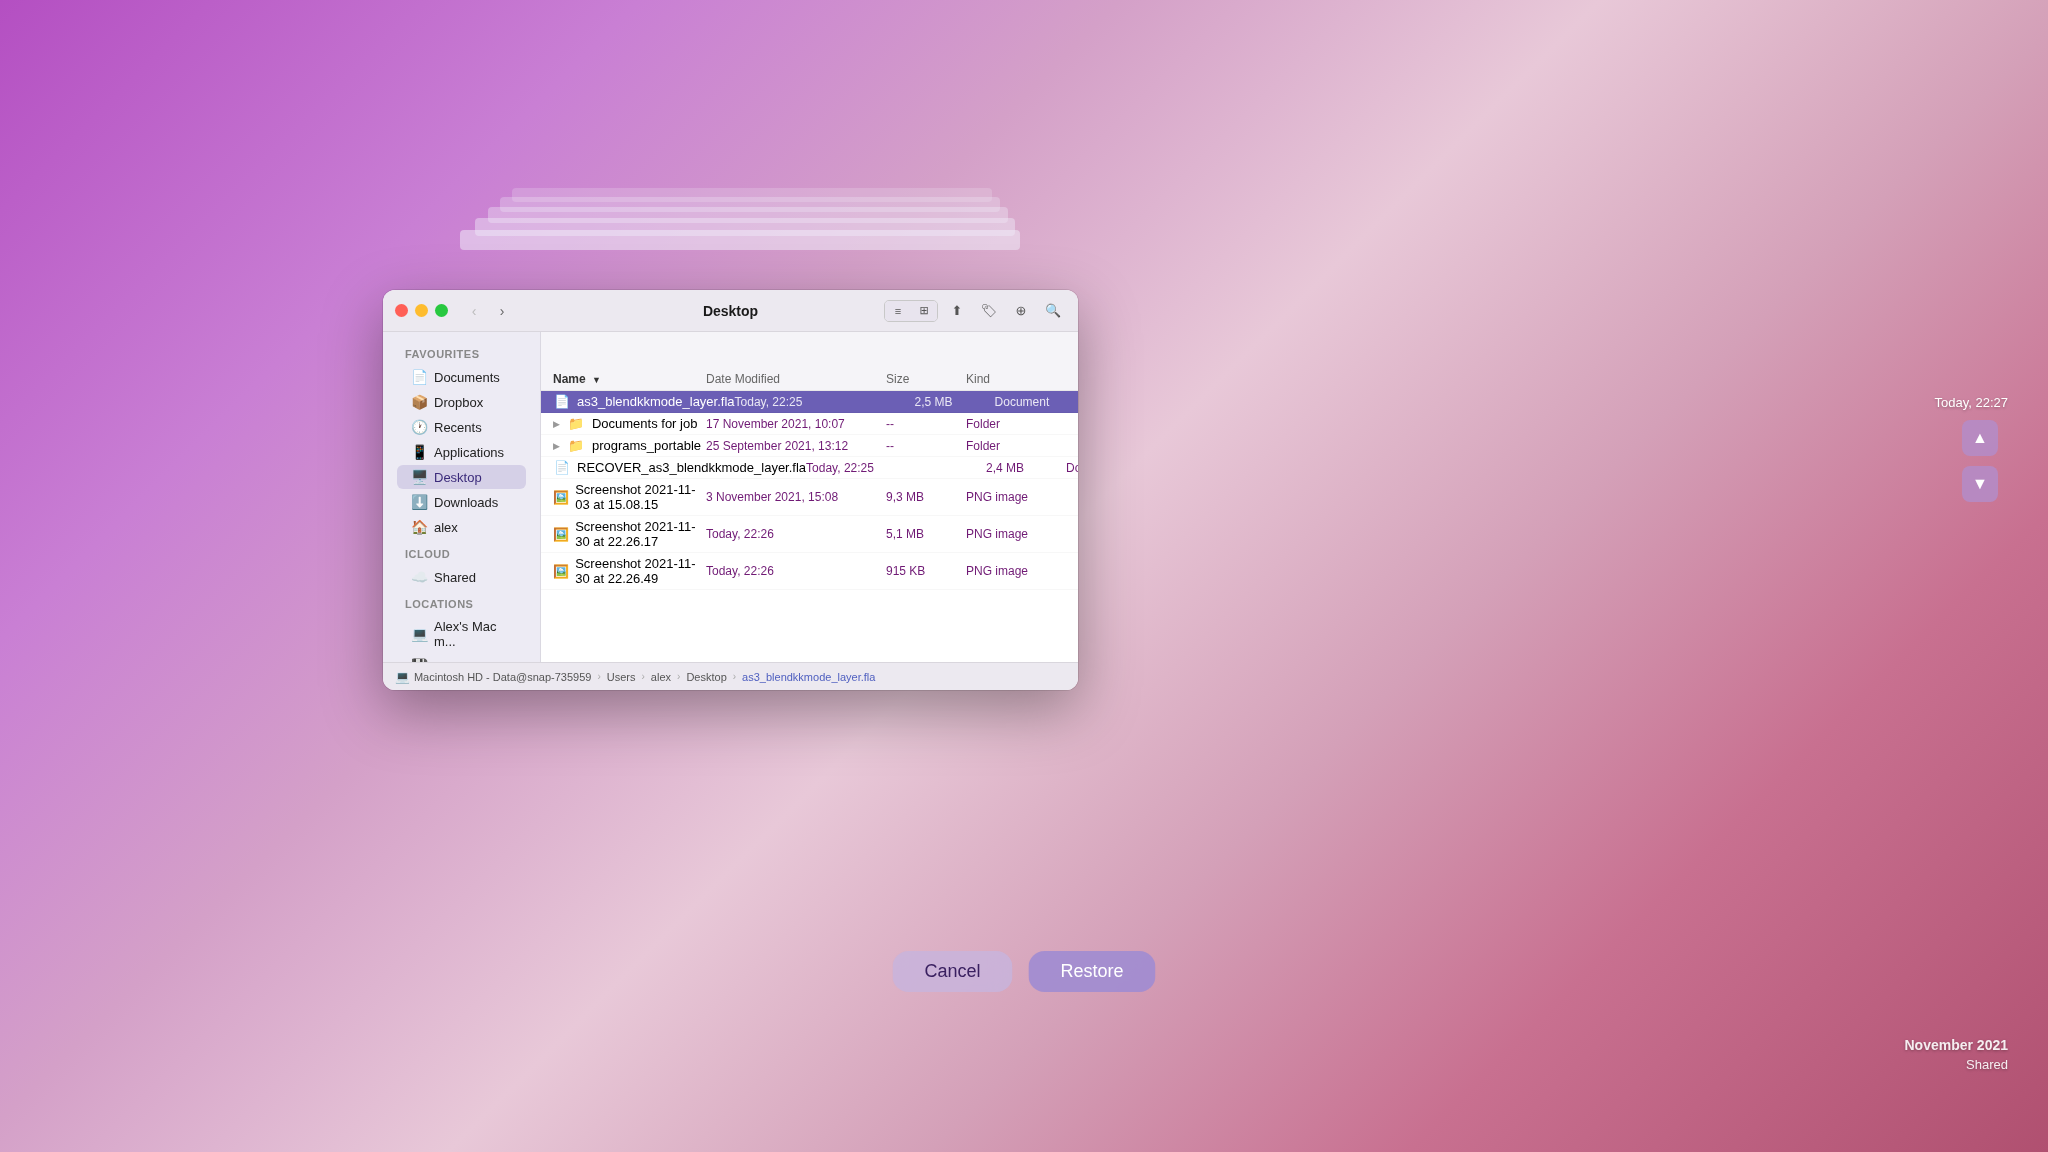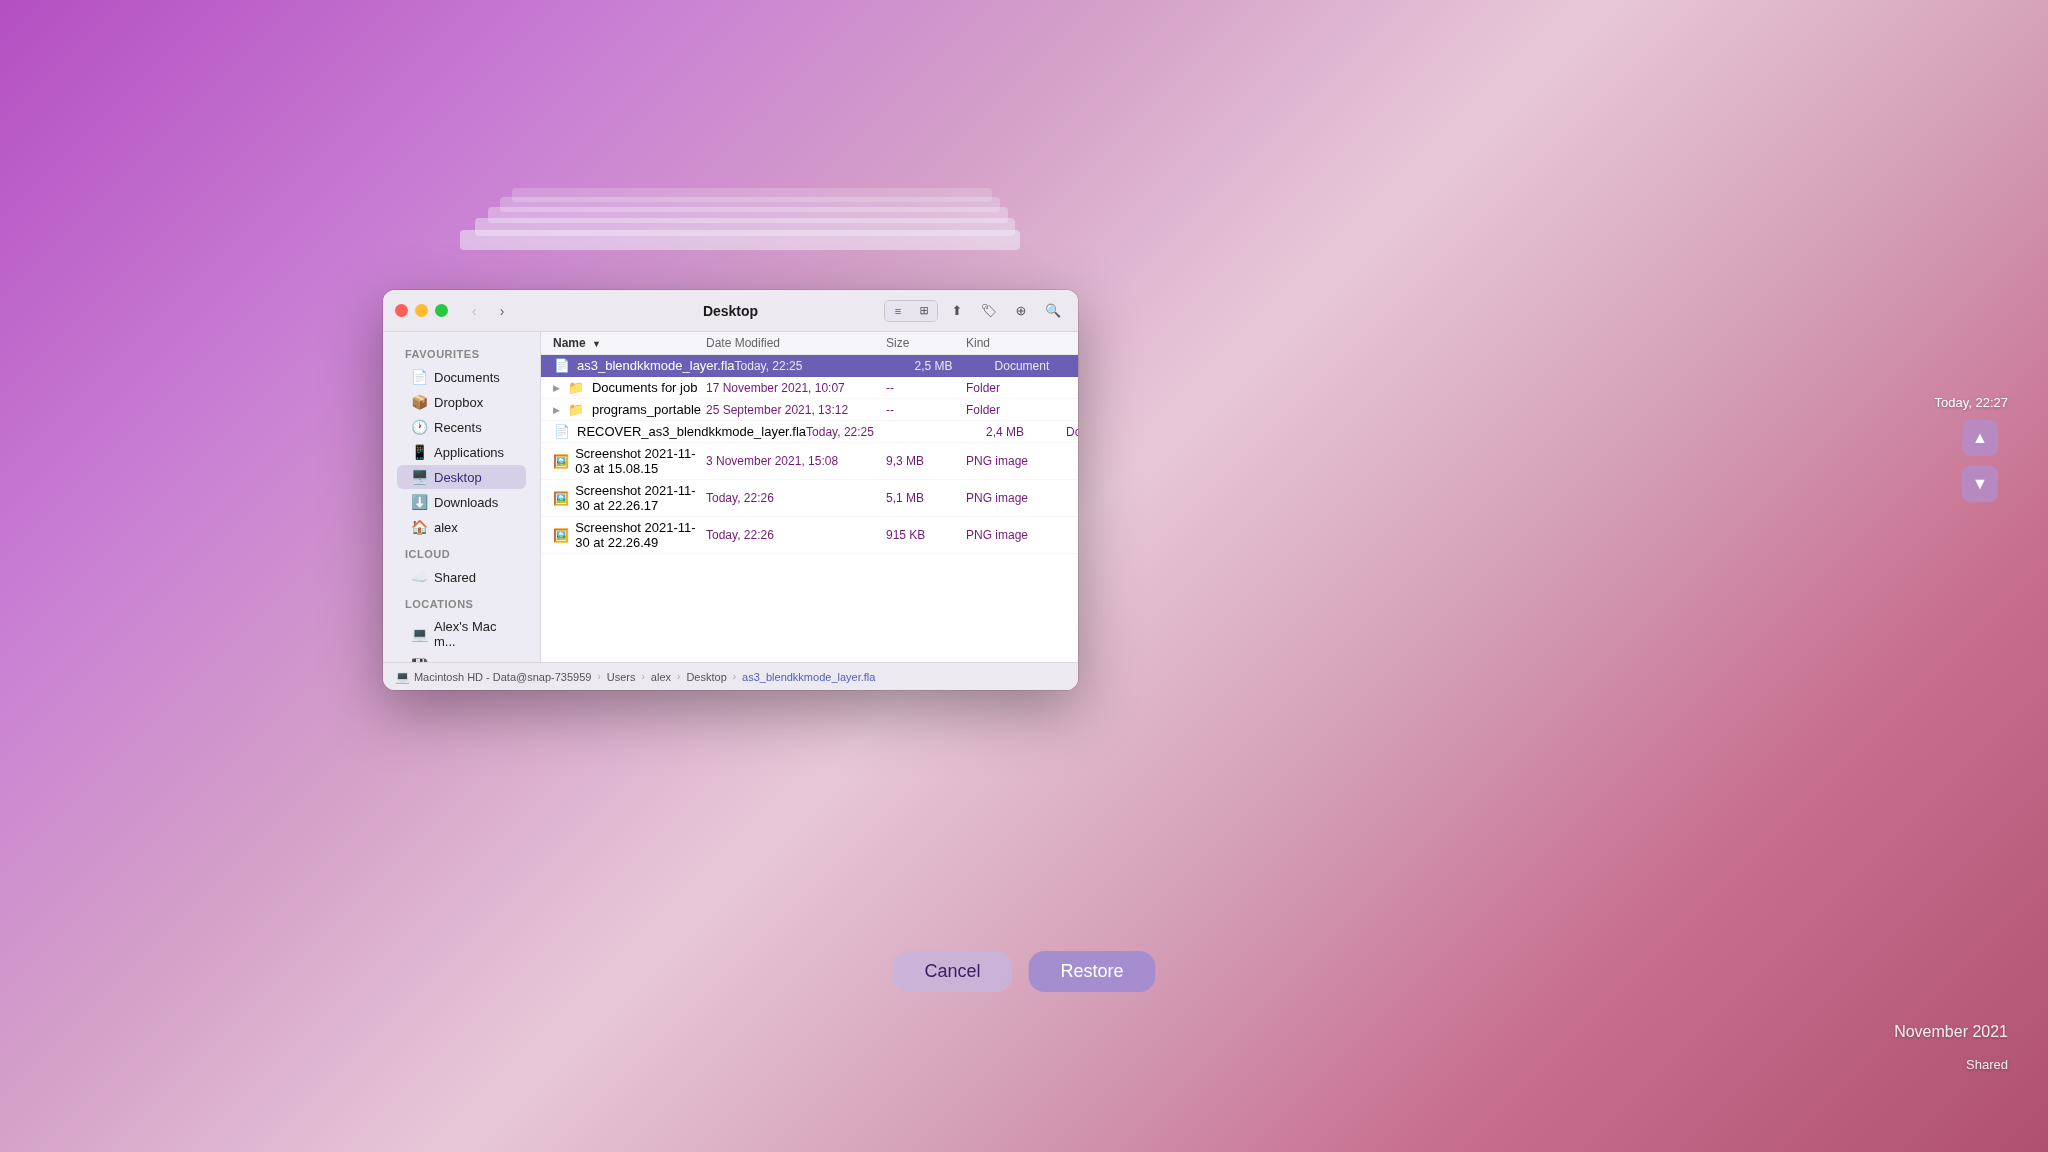--- a/index.html
+++ b/index.html
@@ -207,6 +207,7 @@
       color: #666;
       font-weight: 500;
       cursor: pointer;
+      margin-top: 36px;
     }
     .col-header.active {
       color: #333;

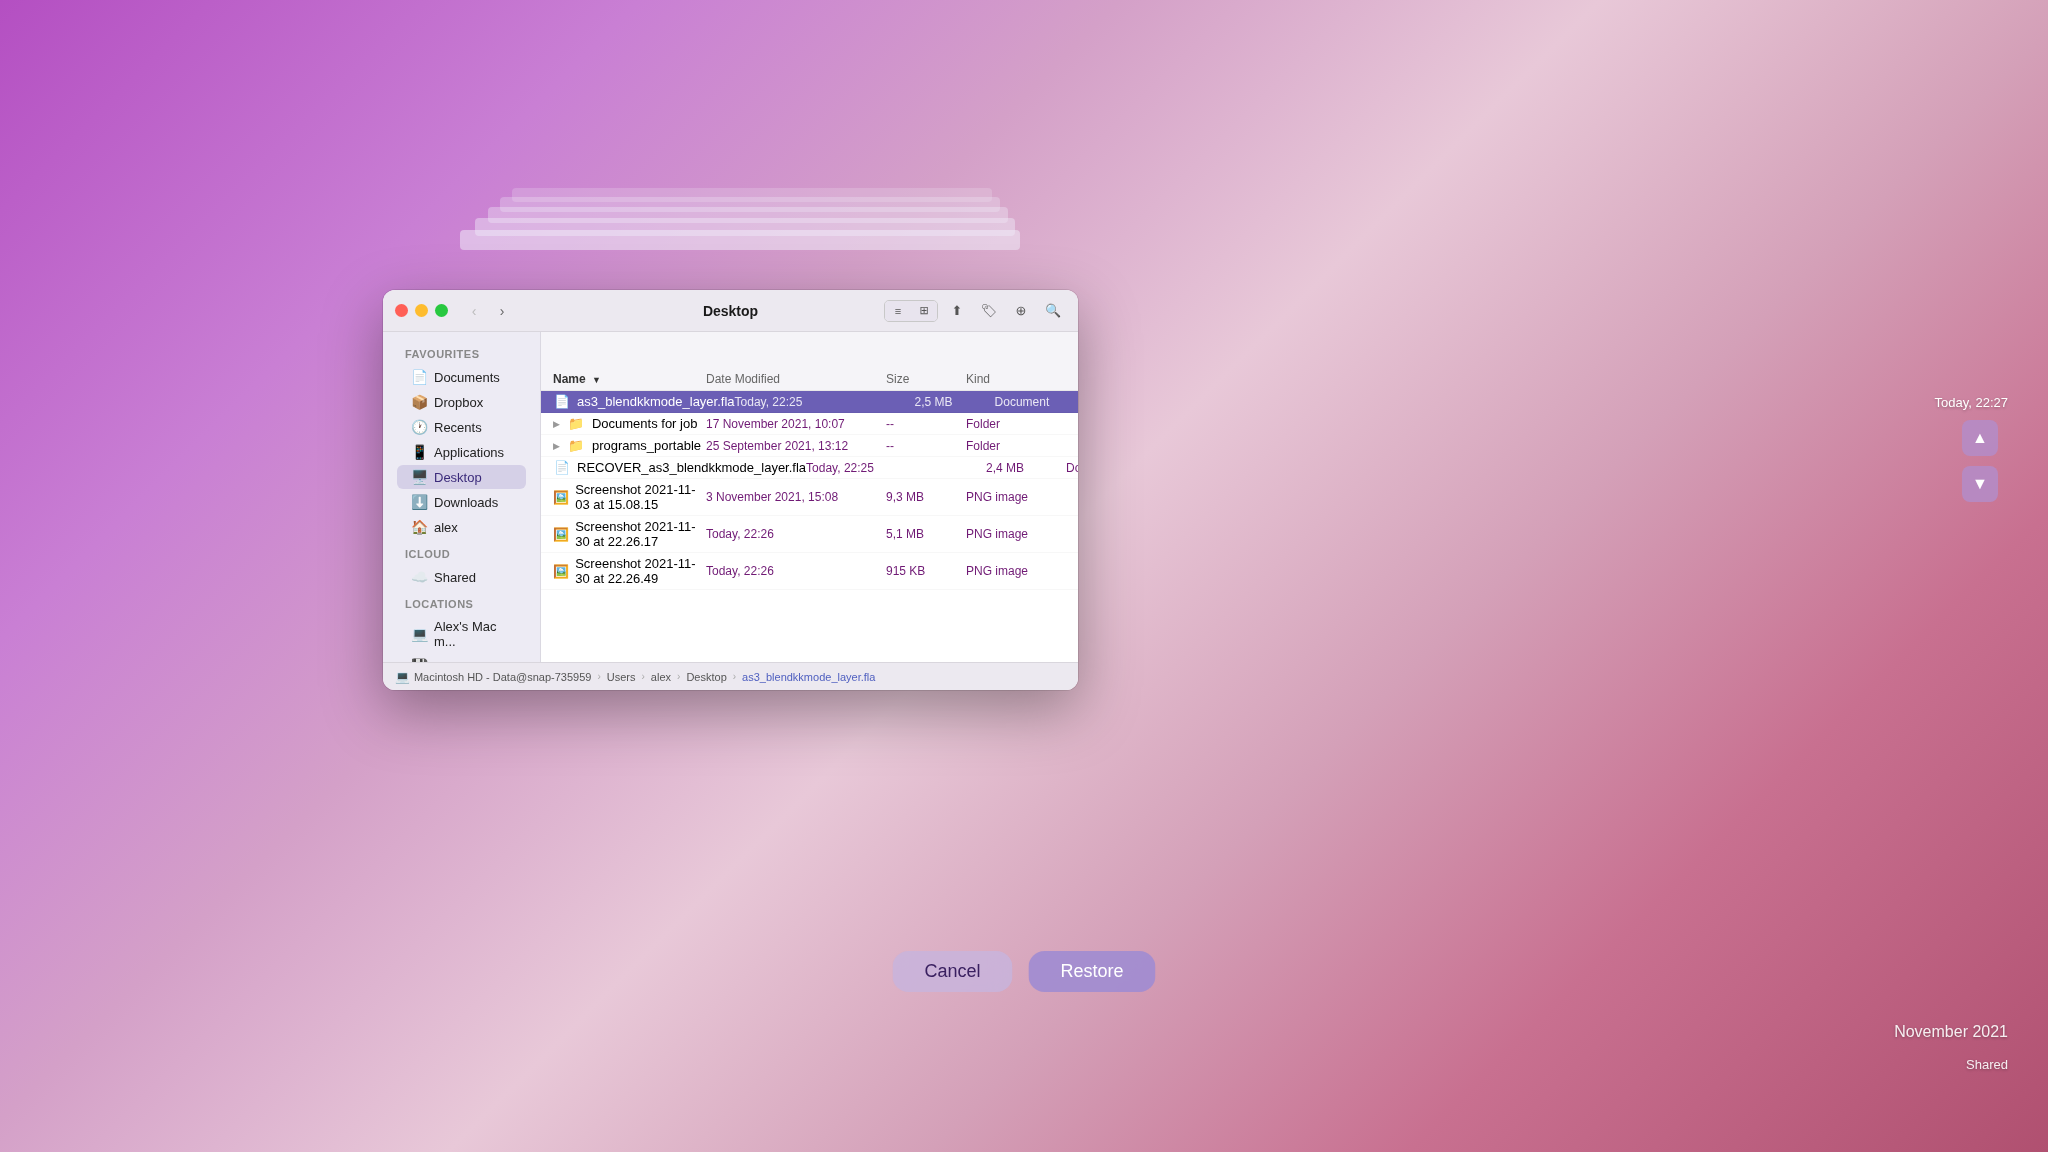--- a/index.html
+++ b/index.html
@@ -314,9 +314,9 @@
       text-shadow: 0 1px 3px rgba(0,0,0,0.3);
     }
     .desktop-date .month-year {
-      font-size: 16px;
-      font-weight: 400;
-      margin-bottom: 16px;
+      font-size: 14px;
+      font-weight: 700;
+      margin-bottom: 4px;
     }
     .desktop-date .today-label {
       font-size: 13px;

